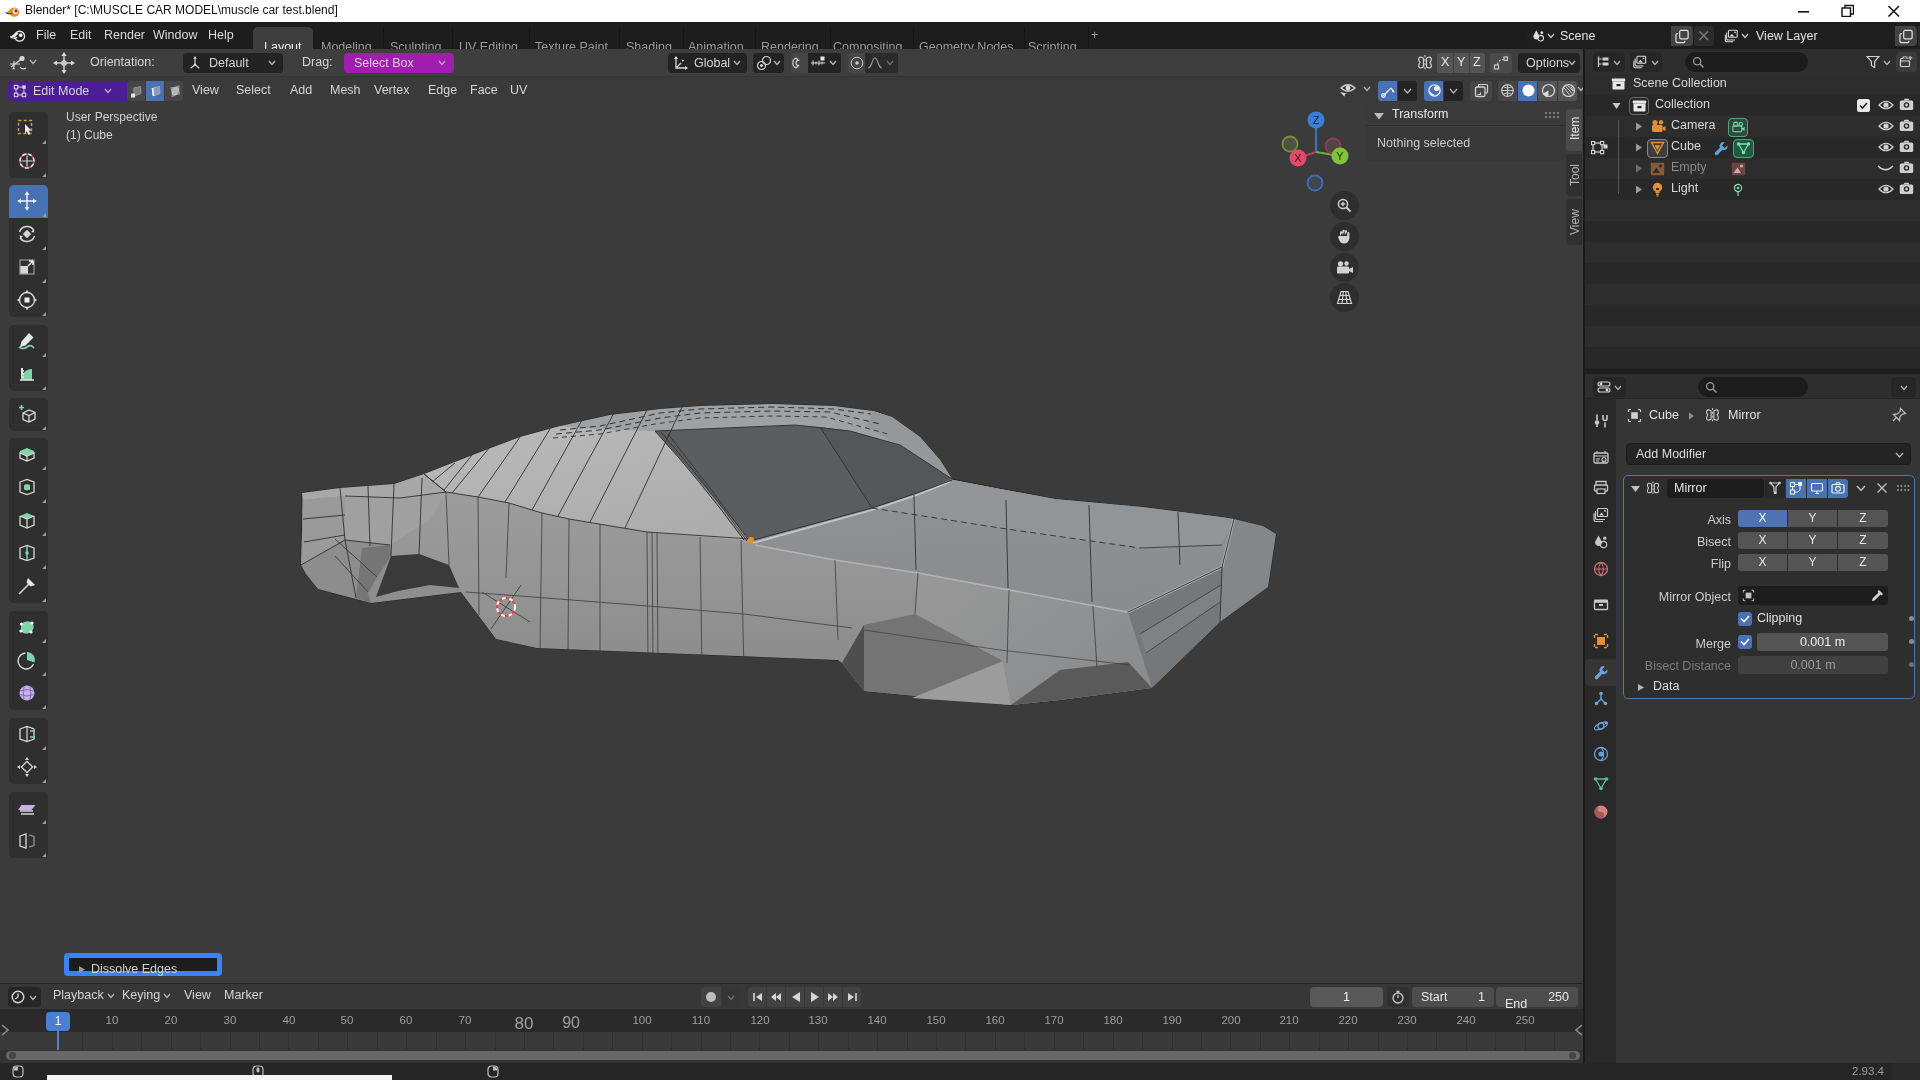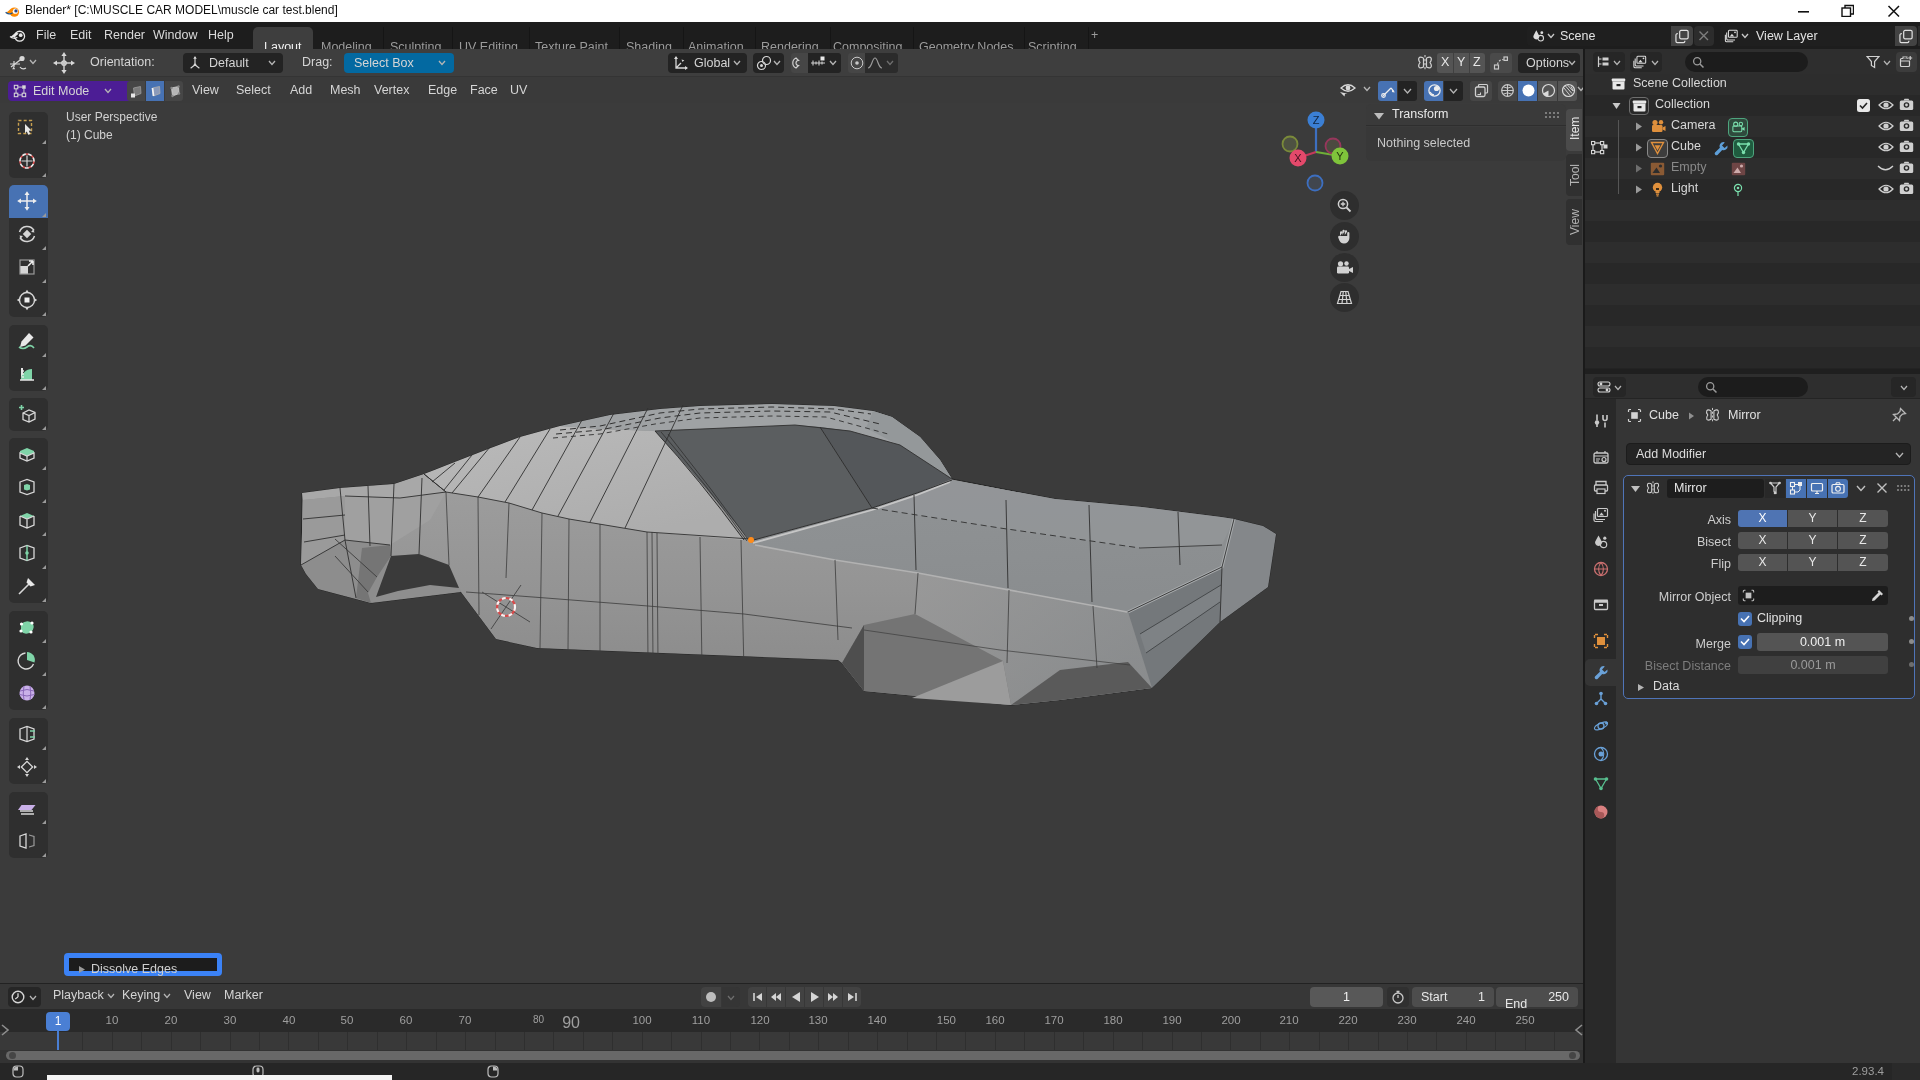--- a/index.html
+++ b/index.html
@@ -162,7 +162,7 @@
         </svg>
     </div>
     <div class="abs" style="left:302px;top:6px">Drag:</div>
-    <div class="abs ddark" style="left:344px;top:3.5px;width:110px;height:20px;background:#0369a1">
+    <div class="abs ddark" style="left:344px;top:3.5px;width:110px;height:20px;background:#a21caf">
       <div class="abs" style="left:10px;top:3px">Select Box</div>
       <svg class="abs" style="left:94px;top:7px" width="8" height="6">
           <path d="M1 1 L4 4.5 L7 1" stroke="#b5b5b5" stroke-width="1.3" fill="none"></path>

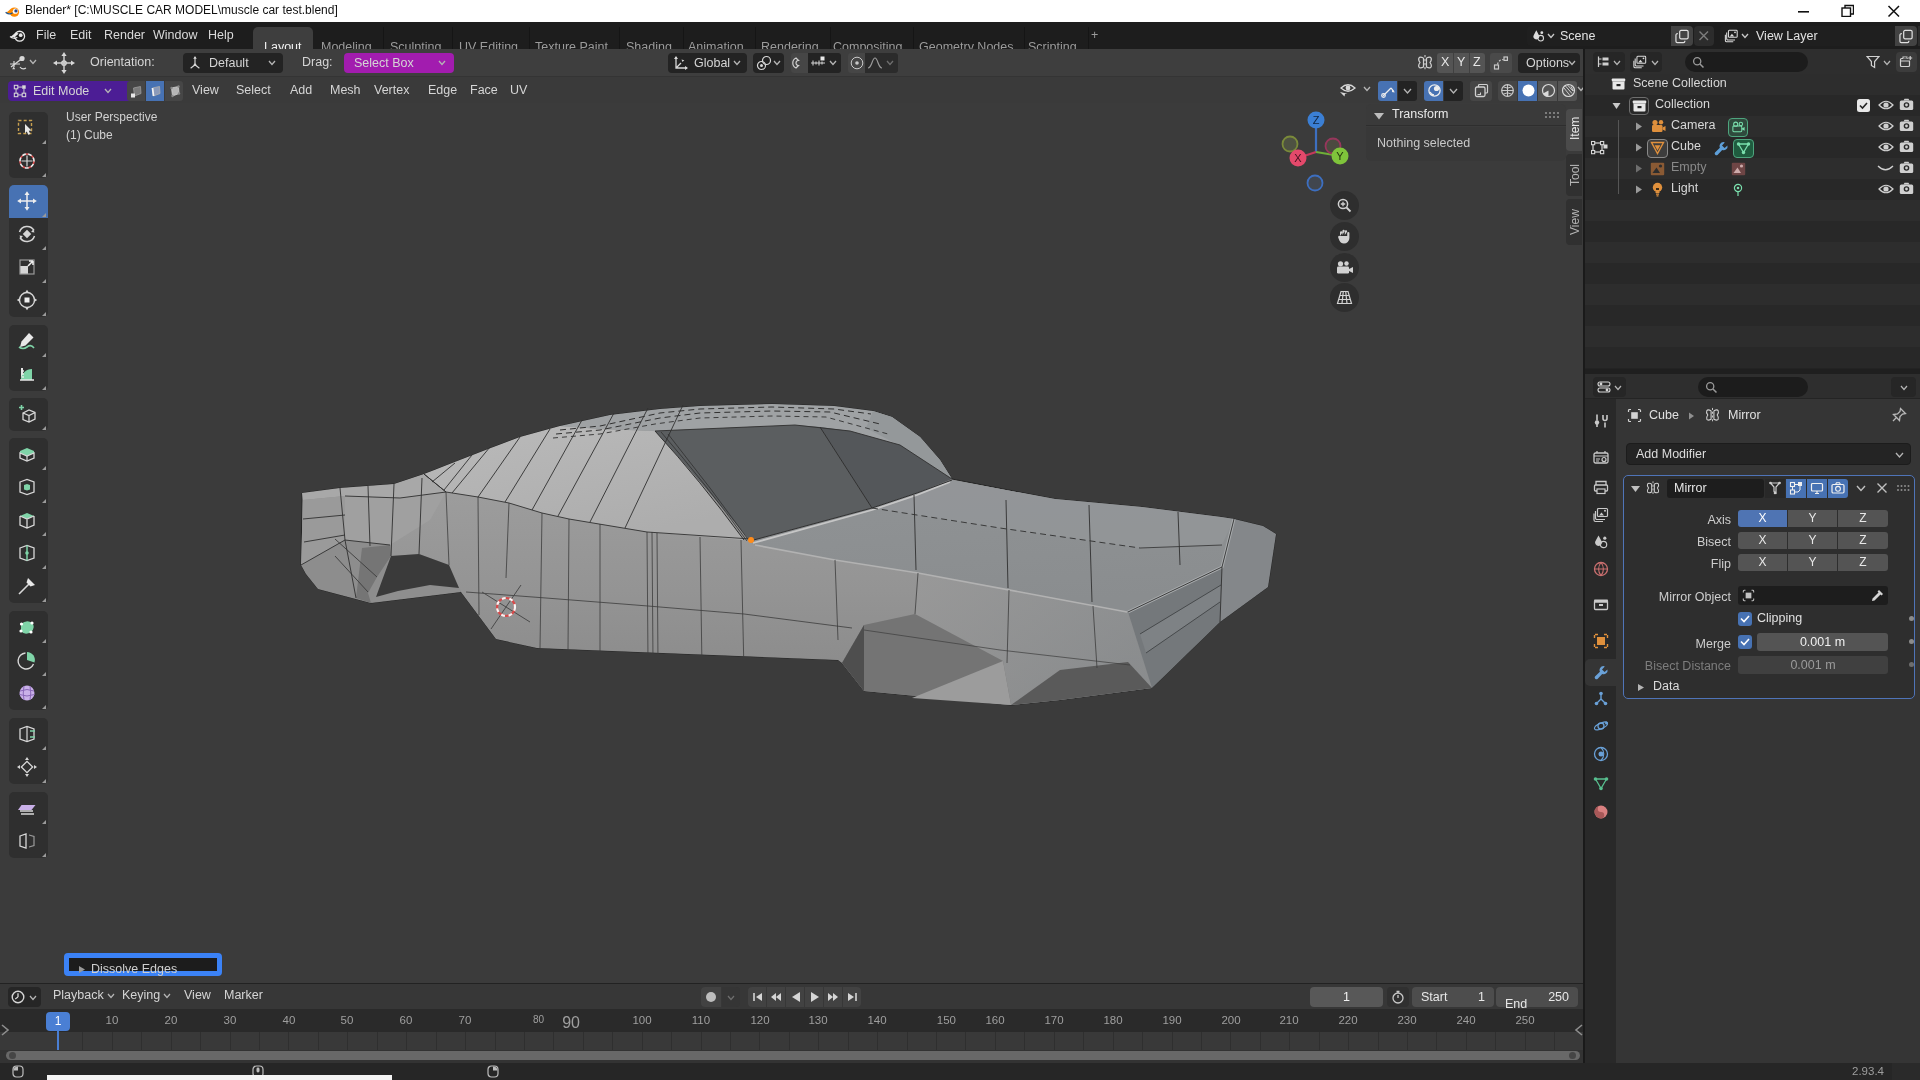--- a/index.html
+++ b/index.html
@@ -837,7 +837,7 @@
       <div class="abs" style="left:327px;top:5px;width:40px;text-align:center;font-size:11.5px;color:#9f9f9f">50</div>
       <div class="abs" style="left:386px;top:5px;width:40px;text-align:center;font-size:11.5px;color:#9f9f9f">60</div>
       <div class="abs" style="left:445px;top:5px;width:40px;text-align:center;font-size:11.5px;color:#9f9f9f">70</div>
-      <div class="abs" style="left:504px;top:5px;width:40px;text-align:right;font-size:10px;color:#9f9f9f">80</div>
+      <div class="abs" style="left:504px;top:5px;width:40px;text-align:center;font-size:17px;color:#9f9f9f">80</div>
       <div class="abs" style="left:540px;top:5px;width:40px;text-align:right;font-size:16px;color:#9f9f9f">90</div>
       <div class="abs" style="left:622px;top:5px;width:40px;text-align:center;font-size:11.5px;color:#9f9f9f">100</div>
       <div class="abs" style="left:681px;top:5px;width:40px;text-align:center;font-size:11.5px;color:#9f9f9f">110</div>

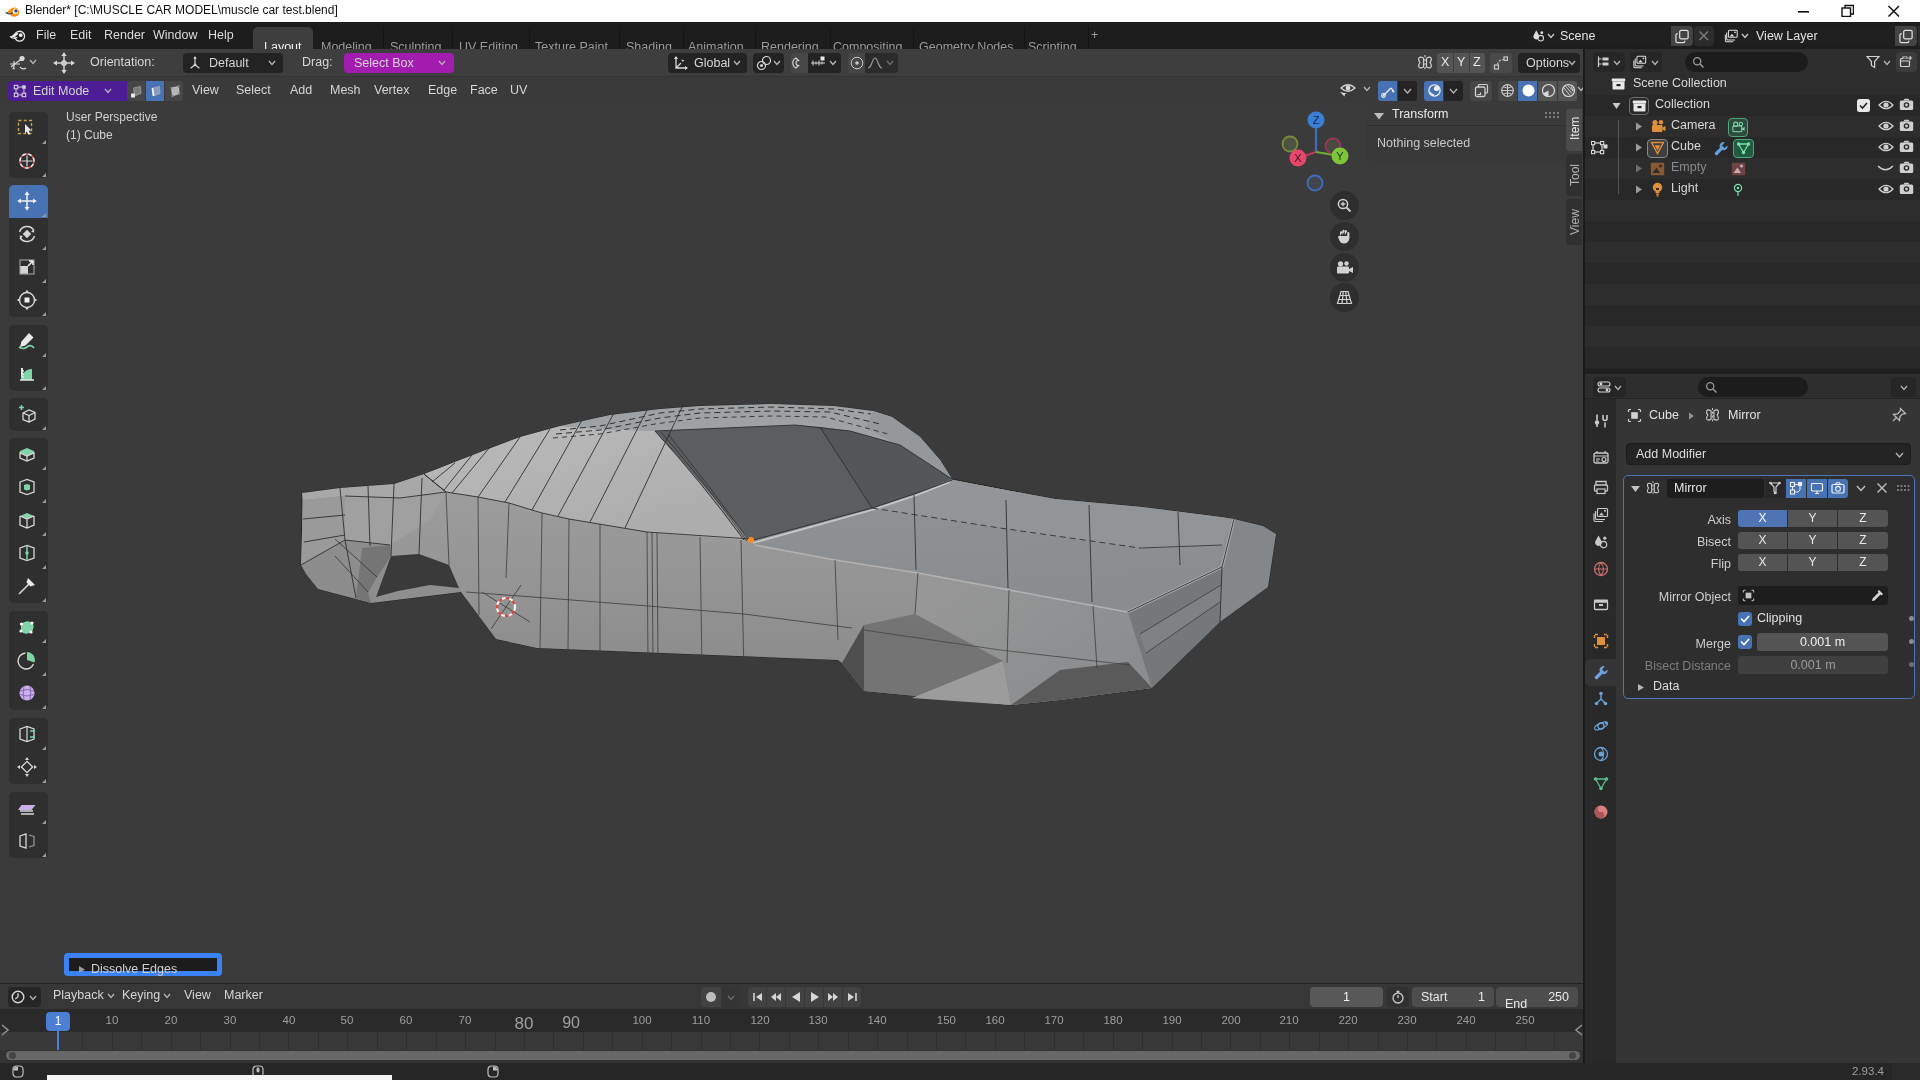--- a/index.html
+++ b/index.html
@@ -844,7 +844,7 @@
       <div class="abs" style="left:740px;top:5px;width:40px;text-align:center;font-size:11.5px;color:#9f9f9f">120</div>
       <div class="abs" style="left:798px;top:5px;width:40px;text-align:center;font-size:11.5px;color:#9f9f9f">130</div>
       <div class="abs" style="left:857px;top:5px;width:40px;text-align:center;font-size:11.5px;color:#9f9f9f">140</div>
-      <div class="abs" style="left:916px;top:5px;width:40px;text-align:right;font-size:11.5px;color:#9f9f9f">150</div>
+      <div class="abs" style="left:916px;top:5px;width:40px;text-align:center;font-size:11.5px;color:#9f9f9f">150</div>
       <div class="abs" style="left:975px;top:5px;width:40px;text-align:center;font-size:11.5px;color:#9f9f9f">160</div>
       <div class="abs" style="left:1034px;top:5px;width:40px;text-align:center;font-size:11.5px;color:#9f9f9f">170</div>
       <div class="abs" style="left:1093px;top:5px;width:40px;text-align:center;font-size:11.5px;color:#9f9f9f">180</div>

